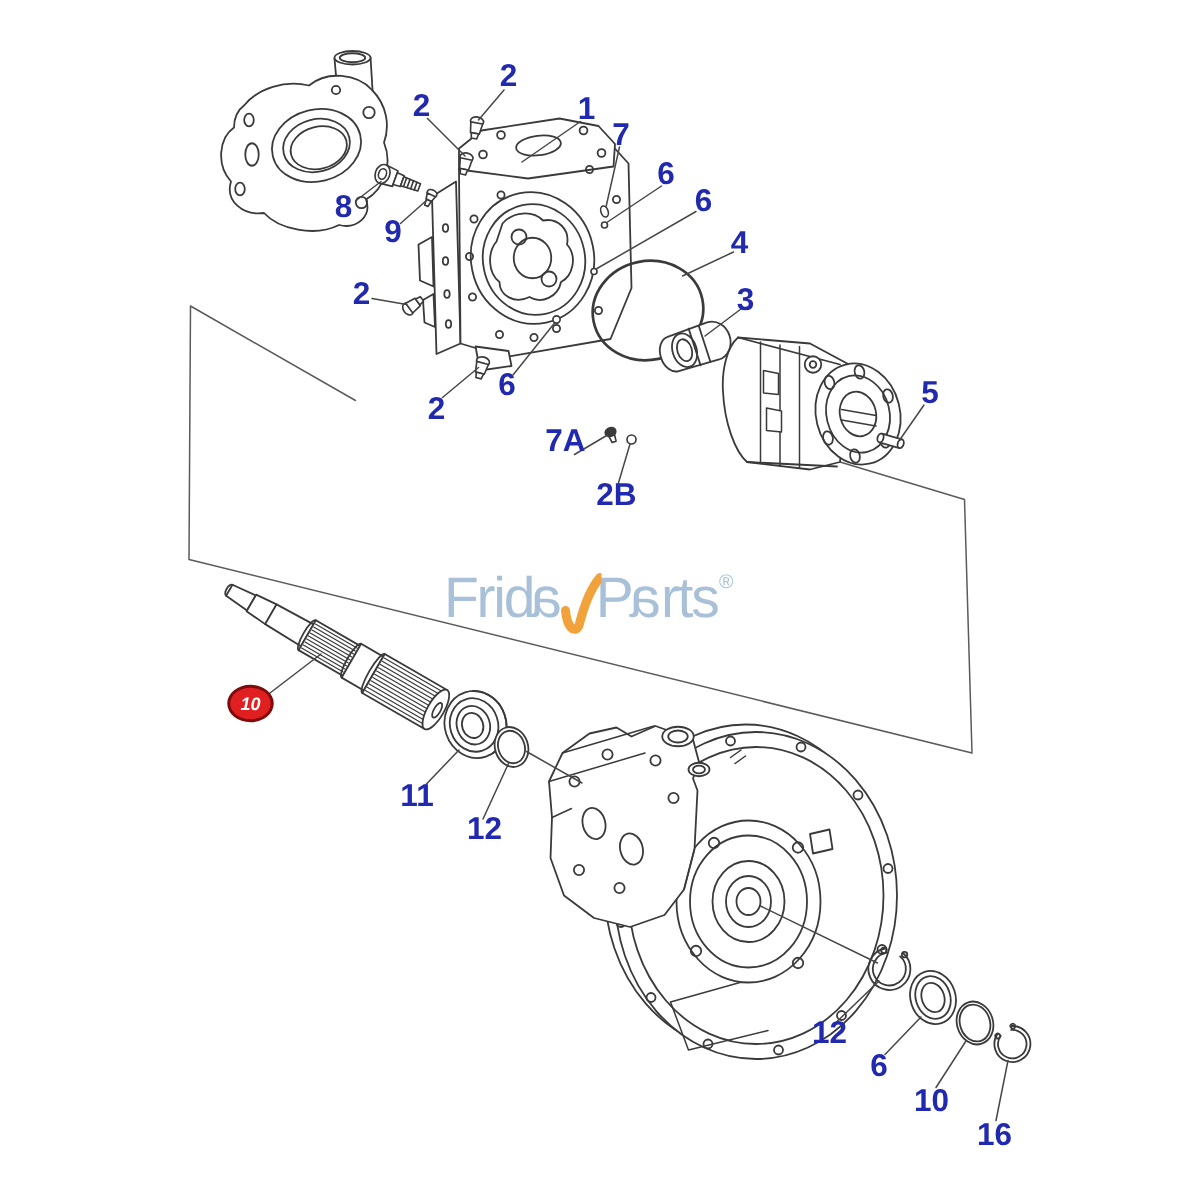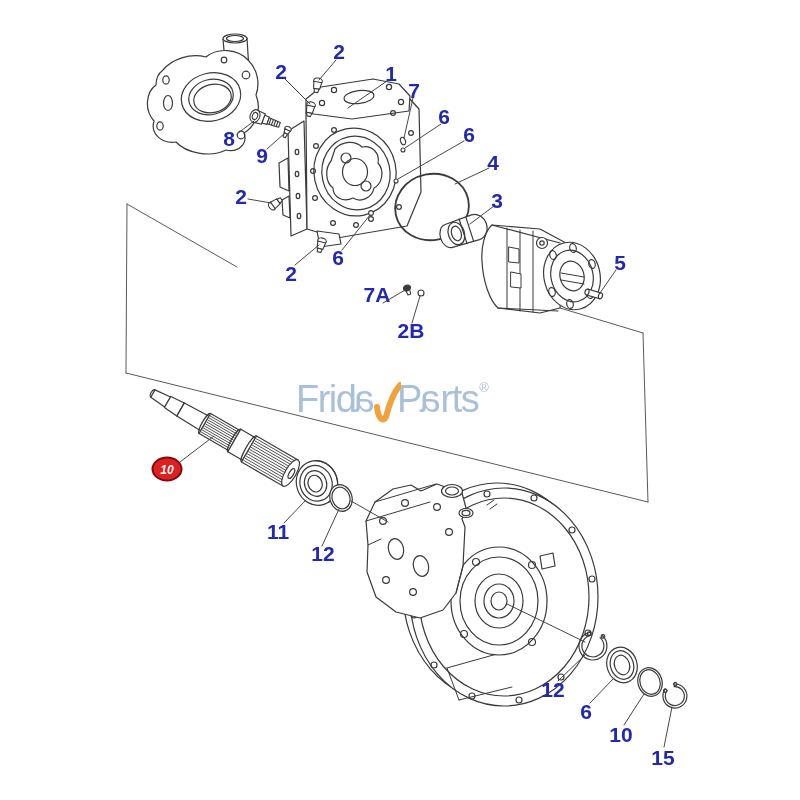--- a/index.html
+++ b/index.html
@@ -324,7 +324,7 @@
       <div class="callout" style="left: 553px; top: 689px;">12</div>
       <div class="callout" style="left: 586px; top: 711px;">6</div>
       <div class="callout" style="left: 621px; top: 734px;">10</div>
-      <div class="callout" style="left: 663px; top: 757px;">15</div>
+      <div class="callout" style="left: 663px; top: 757px;">16</div>
     </div>
 </div>
 

